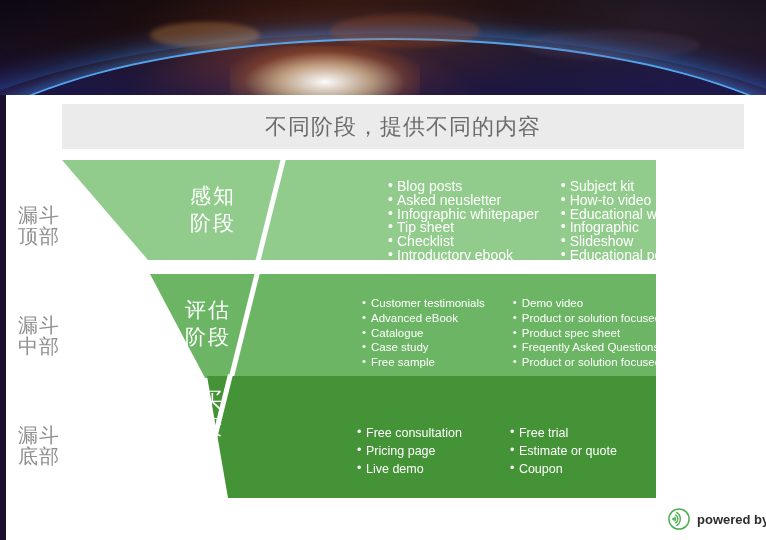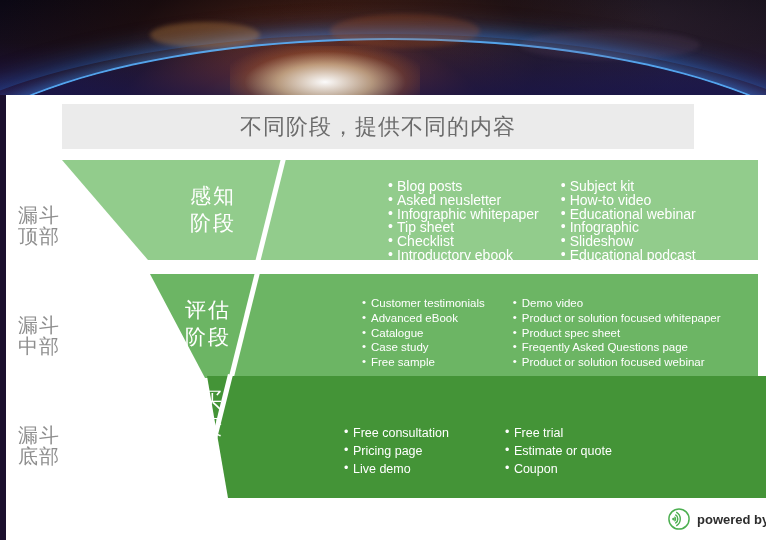--- a/index.html
+++ b/index.html
@@ -29,7 +29,7 @@
   #rail{position:absolute;left:0;top:95px;width:6px;height:445px;background:#1b0f2e;}
 
   
-  #title-bar{position:absolute;left:62px;top:104px;width:632px;height:45px;
+  #title-bar{position:absolute;left:62px;top:104px;width:682px;height:45px;
              background:#ebebeb;display:flex;align-items:center;justify-content:center;}
   #title-text{color:#6b6b6b;font-size:22px;letter-spacing:1px;font-weight:400;}
 

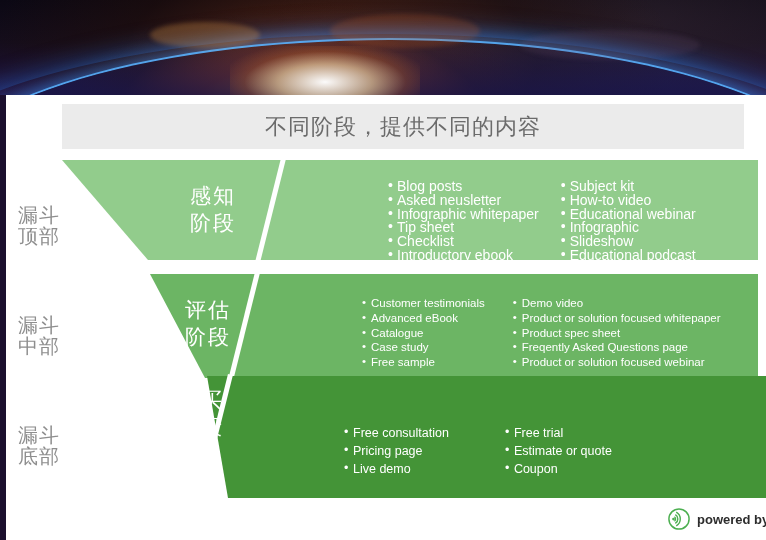--- a/index.html
+++ b/index.html
@@ -35,7 +35,7 @@
 
   
   #funnel{position:absolute;left:0;top:160px;width:766px;height:348px;}
-  .band{position:absolute;left:0;width:758px;}
+  .band{position:absolute;left:0;width:656px;}
   .band .fill{position:absolute;inset:0;}
   #band1{top:0;height:100px;}
   #band1 .fill{background:#92cc8c;

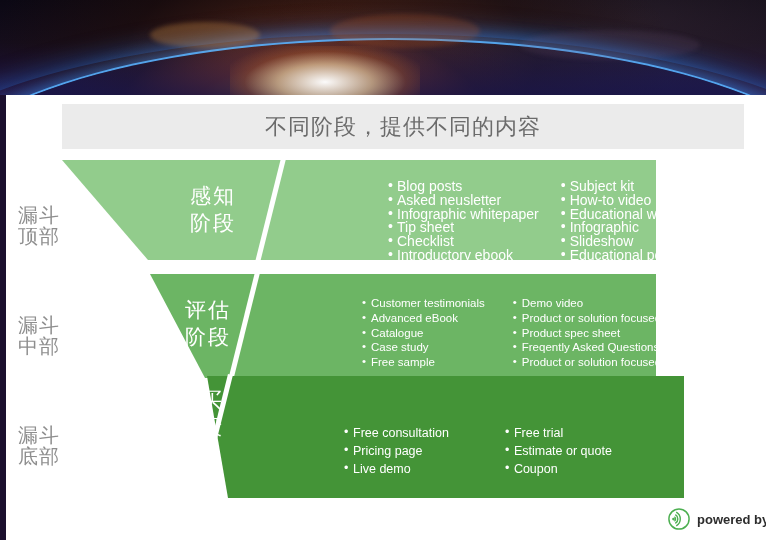--- a/index.html
+++ b/index.html
@@ -43,7 +43,7 @@
   #band2{top:114px;height:104px;}
   #band2 .fill{background:#6cb564;
     clip-path:polygon(150px 0, 766px 0, 766px 104px, 205px 104px);}
-  #band3{top:216px;height:132px;padding-left:28px;}
+  #band3{top:216px;height:132px;}
   #band3 .fill{background:#449437;
     clip-path:polygon(207px 0, 766px 0, 766px 122px, 228px 122px);}
 

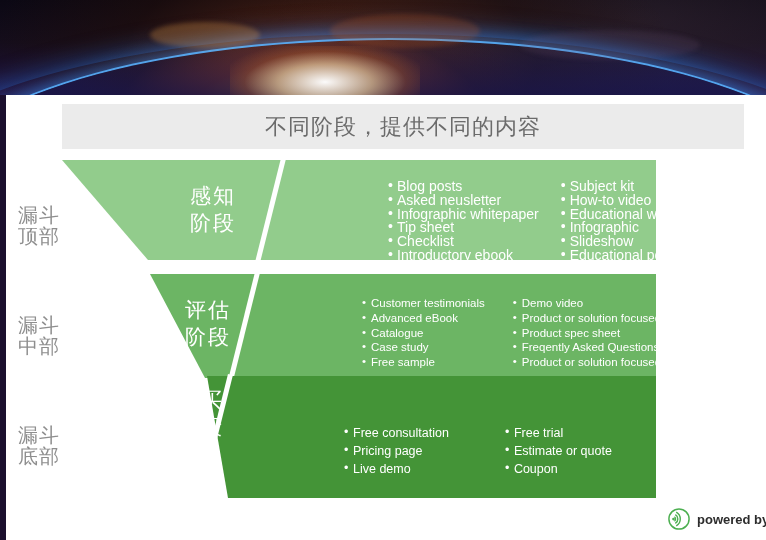--- a/index.html
+++ b/index.html
@@ -73,7 +73,7 @@
   #r1c .c{margin-right:22px;}
   #r2c{left:362px;top:22px;}
   #r2c .c{margin-right:28px;}
-  #r3c{left:344px;top:48px;gap:8px;}
+  #r3c{left:357px;top:48px;}
   #r3c .c{margin-right:48px;}
 
   

